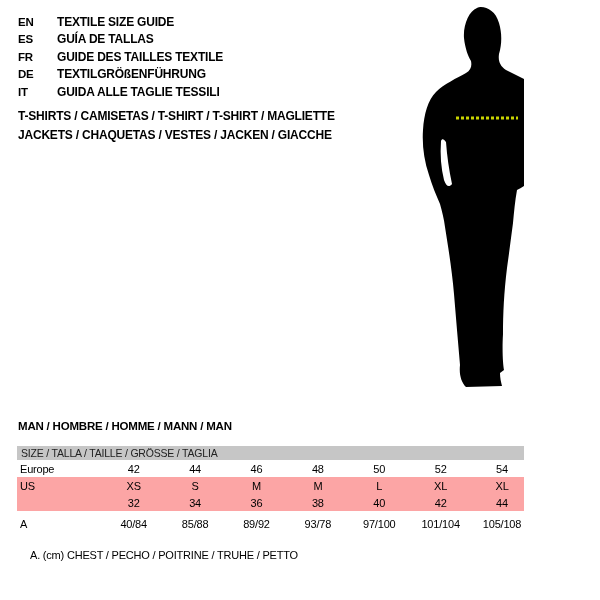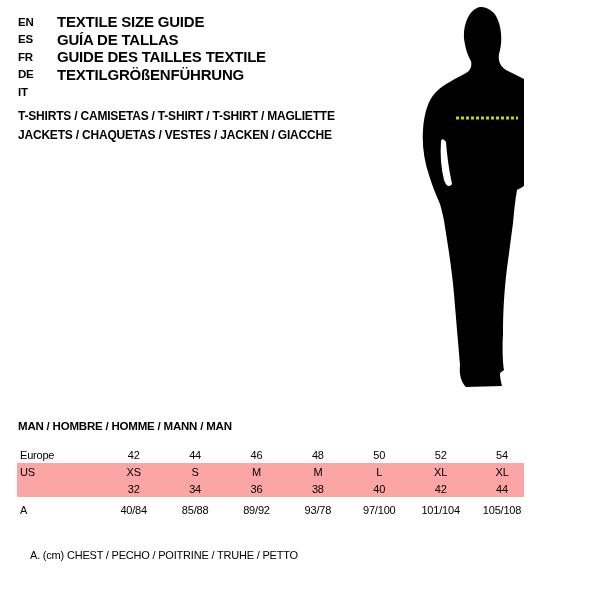--- a/index.html
+++ b/index.html
@@ -11,7 +11,7 @@
   .lang-block{position:absolute;left:18px;top:13px;}
   .lang-row{display:flex;height:17.5px;align-items:center;}
   .lang-code{width:39px;font-weight:bold;font-size:11.5px;}
-  .lang-label{font-weight:bold;font-size:15px;white-space:nowrap;}
+  .lang-label{font-weight:bold;font-size:12px;white-space:nowrap;}
   
   .categories{position:absolute;left:18px;top:107px;font-weight:bold;font-size:12px;line-height:19px;white-space:nowrap;}
   

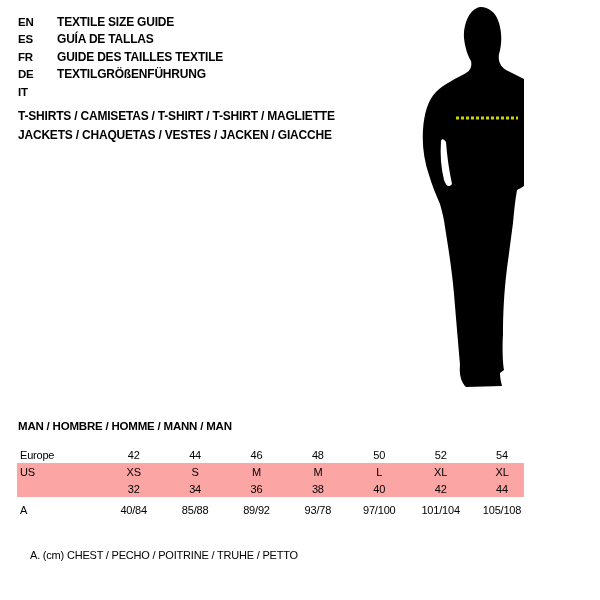--- a/index.html
+++ b/index.html
@@ -53,6 +53,7 @@
     </div>
     <div class="lang-row">
       <span class="lang-code">IT</span>
+      <span class="lang-label">GUIDA ALLE TAGLIE TESSILI</span>
     </div>
   </div>
 

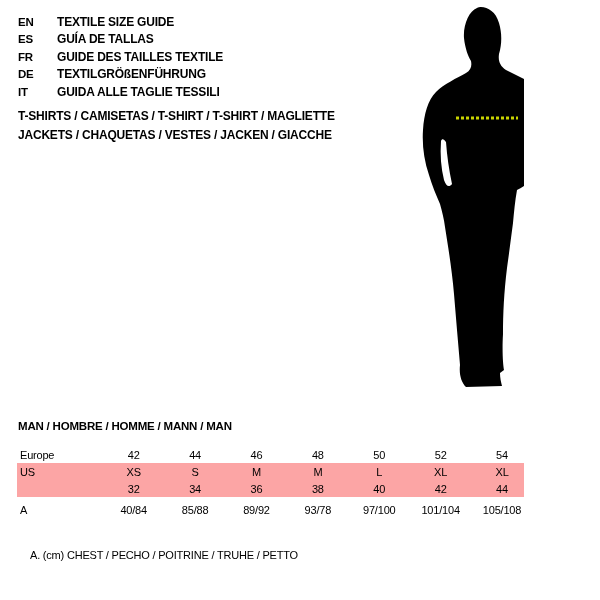--- a/index.html
+++ b/index.html
@@ -115,6 +115,9 @@
       <col span="8" style="width:61.4px">
     </colgroup>
     <tbody>
+    <tr class="hdr">
+      <td colspan="9">SIZE / TALLA / TAILLE / GRÖSSE / TAGLIA</td>
+    </tr>
     <tr>
       <td class="lbl">Europe</td>
       <td>42</td>

